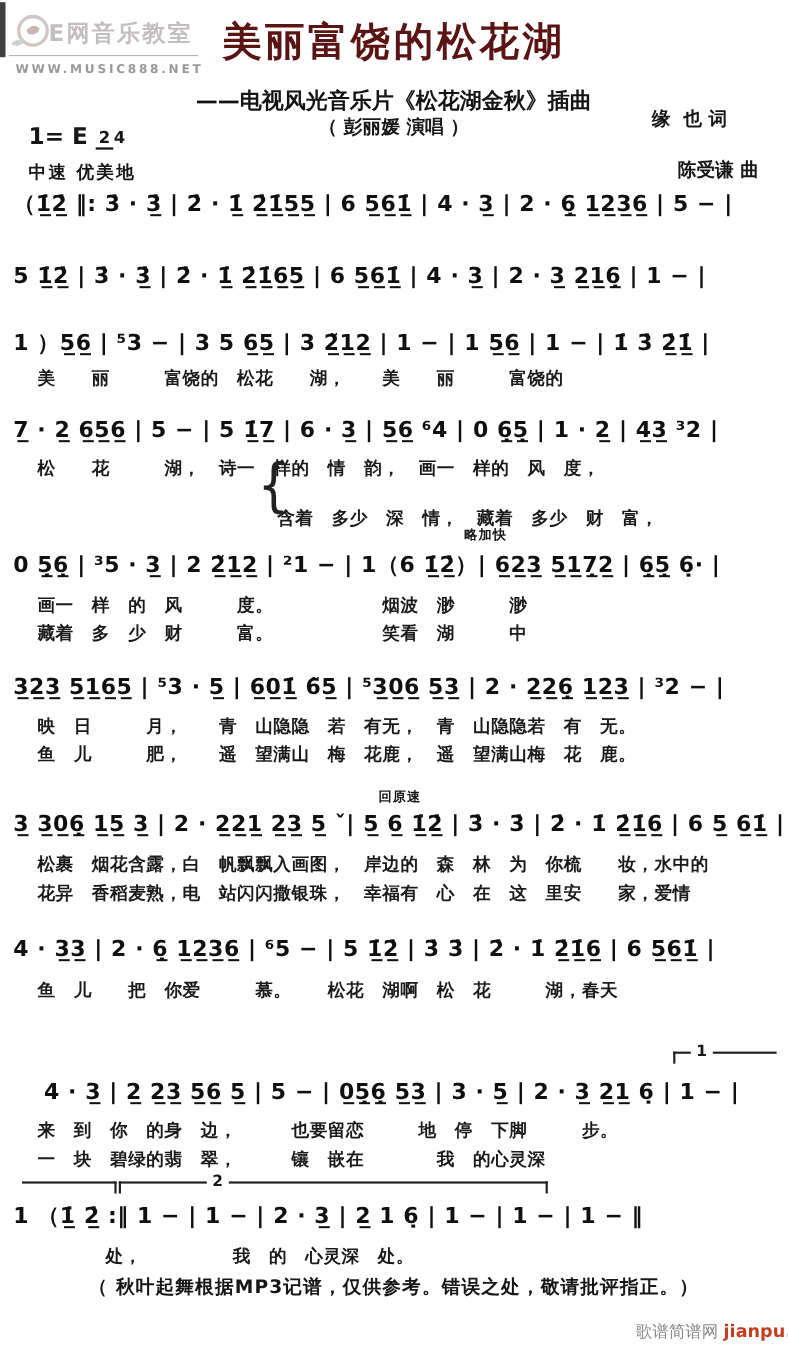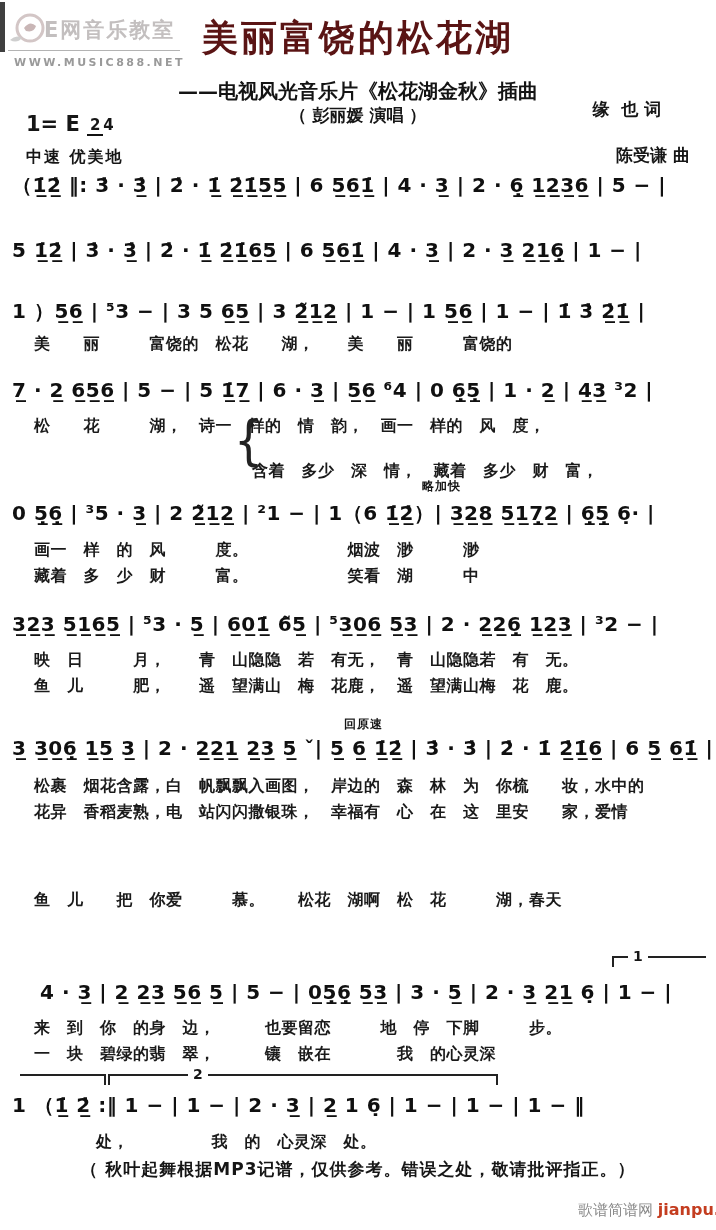--- a/index.html
+++ b/index.html
@@ -81,7 +81,7 @@
   <div class="abs" id="brace">{</div>
 
   <div class="abs tempo-mark" style="left:422px;top:478px;">略加快</div>
-  <div class="abs notes" style="top:500px;">0 5̲̣6̲̣ | ³5 · 3̲ | 2 2̲̃1̲2̲ | ²1 − | 1（6 1̲̇2̲̇）| 3̲2̲8̲ 5̲1̲7̲̣2̲ | 6̲̣5̲̣ 6̣· |</div>
+  <div class="abs notes" style="top:500px;">0 5̲̣6̲̣ | ³5 · 3̲ | 2 2̲̃1̲2̲ | ²1 − | 1（6 1̲̇2̲̇）| 6̲2̲3̲ 5̲1̲7̲̣2̲ | 6̲̣5̲̣ 6̣· |</div>
   <div class="abs lyrics" style="top:540px;">画一　样　的　风　　　度。　　　　　　烟波　渺　　　渺</div>
   <div class="abs lyrics" style="top:566px;">藏着　多　少　财　　　富。　　　　　　笑看　湖　　　中</div>
 

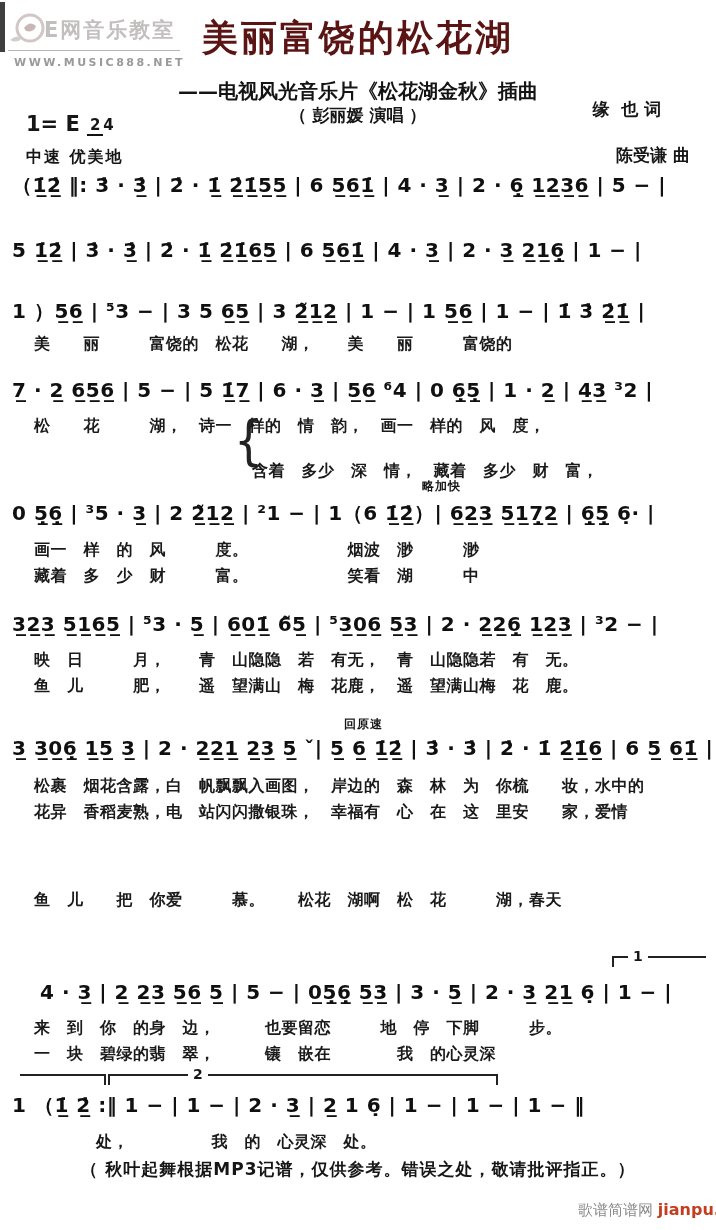--- a/index.html
+++ b/index.html
@@ -94,6 +94,7 @@
   <div class="abs lyrics" style="top:776px;">松裹　烟花含露，白　帆飘飘入画图，　岸边的　森　林　为　你梳　　妆，水中的</div>
   <div class="abs lyrics" style="top:802px;">花异　香稻麦熟，电　站闪闪撒银珠，　幸福有　心　在　这　里安　　家，爱情</div>
 
+  <div class="abs notes" style="top:850px;">4 · 3̲3̲ | 2 · 6̲̣ 1̲2̲3̲6̲ | ⁶5 − | 5 1̲̇2̲̇ | 3̇ 3̇ | 2̇ · 1̇ 2̲̇1̲̇6̲ | 6 5̲6̲1̲̇ |</div>
   <div class="abs lyrics" style="top:890px;">鱼　儿　　把　你爱　　　慕。　　松花　湖啊　松　花　　　湖，春天</div>
 
   <div class="abs bracket tick-left" style="left:612px;top:956px;width:92px;">

